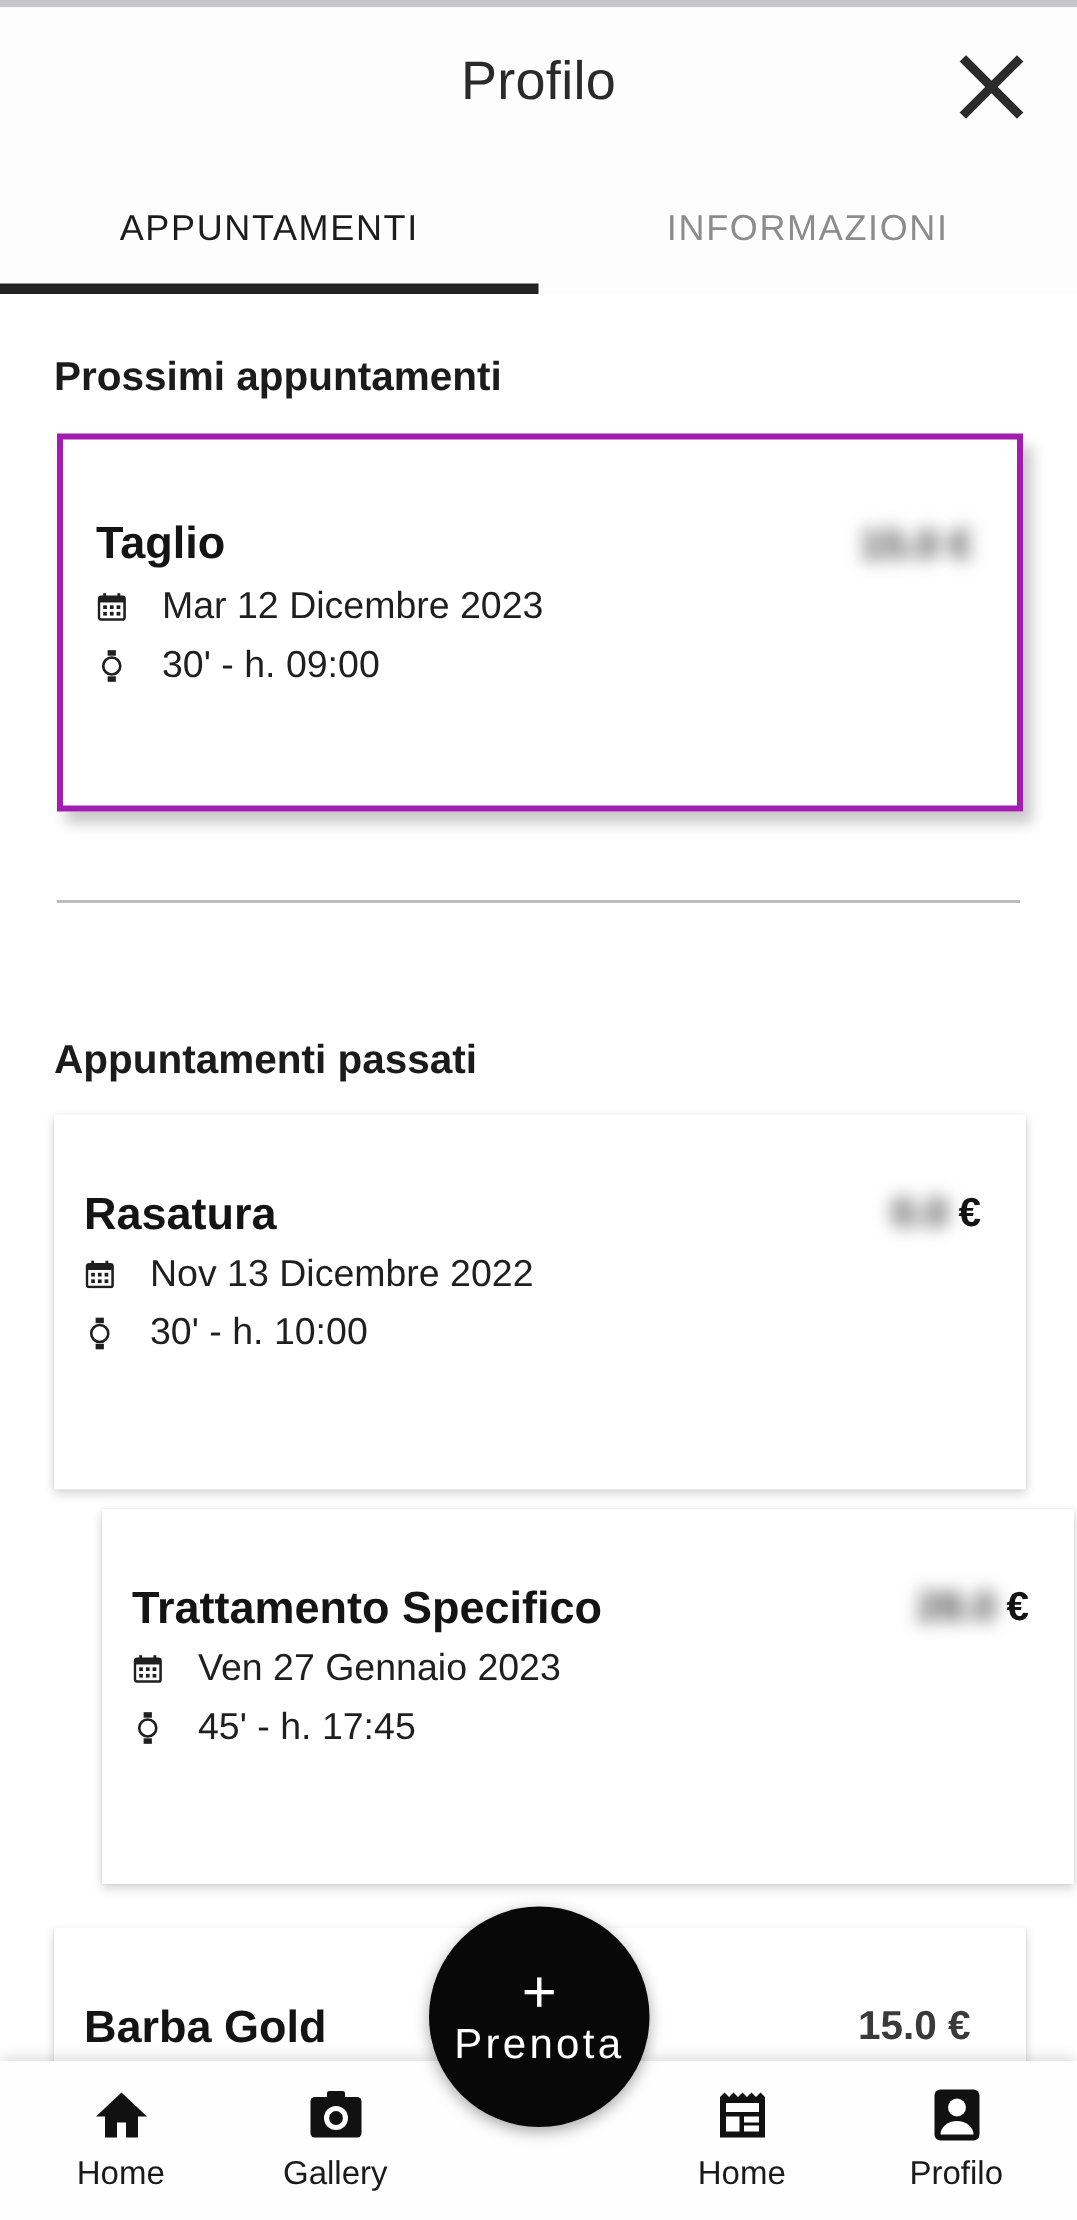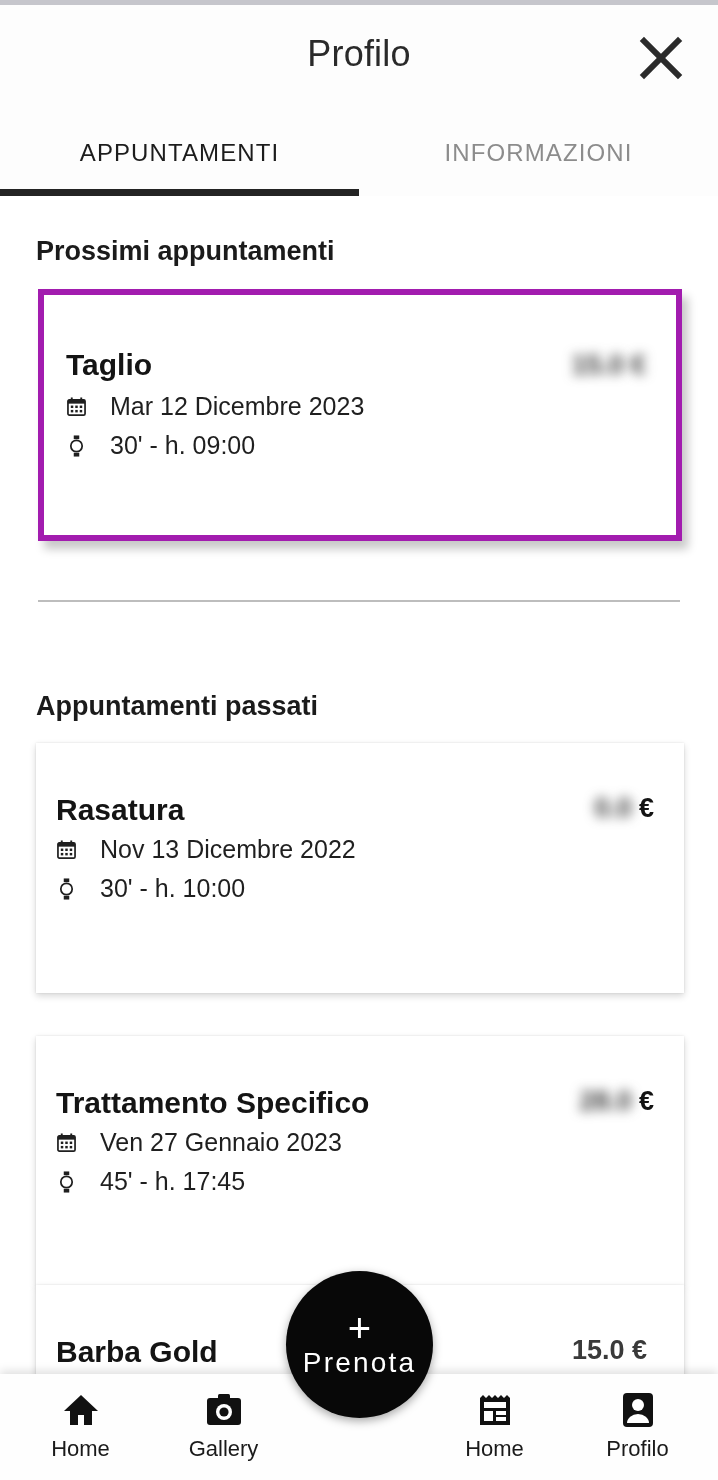--- a/index.html
+++ b/index.html
@@ -145,7 +145,7 @@
     top: 93px;
     width: 644px;
     height: 252px;
-    border: 6px solid #a21caf;
+    border: 4px solid #a21caf;
     box-shadow: 6px 8px 9px rgba(0,0,0,0.22);
   }
   .card.past {

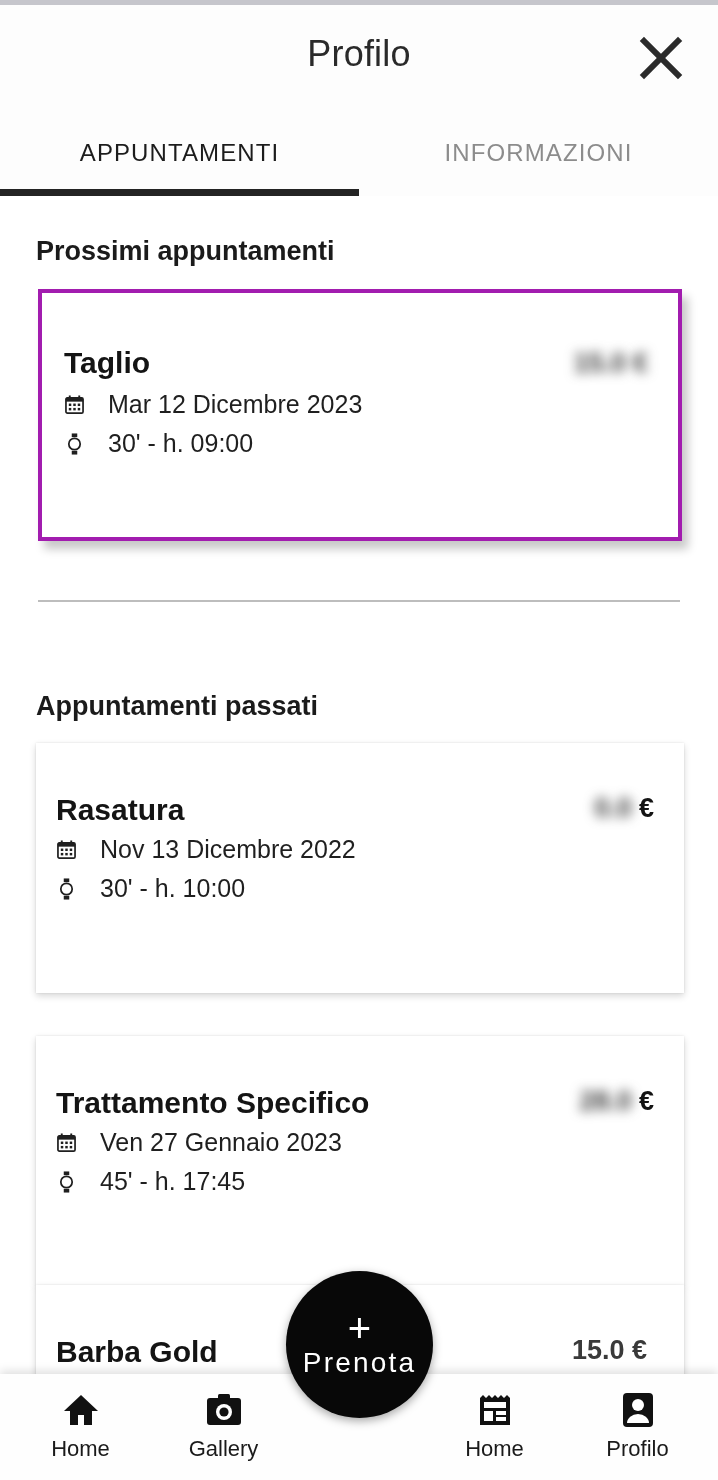--- a/index.html
+++ b/index.html
@@ -155,7 +155,7 @@
     box-shadow: 0 3px 7px rgba(0,0,0,0.16), 0 0 2px rgba(0,0,0,0.10);
   }
   .card.past-1 { top: 547px;  height: 250px; }
-  .card.past-2 { top: 840px;  height: 250px; }
+  .card.past-2 { top: 810px;  height: 250px; margin-left: 32px; }
   .card.past-3 { top: 1089px; height: 250px; }
 
   .card-inner {

